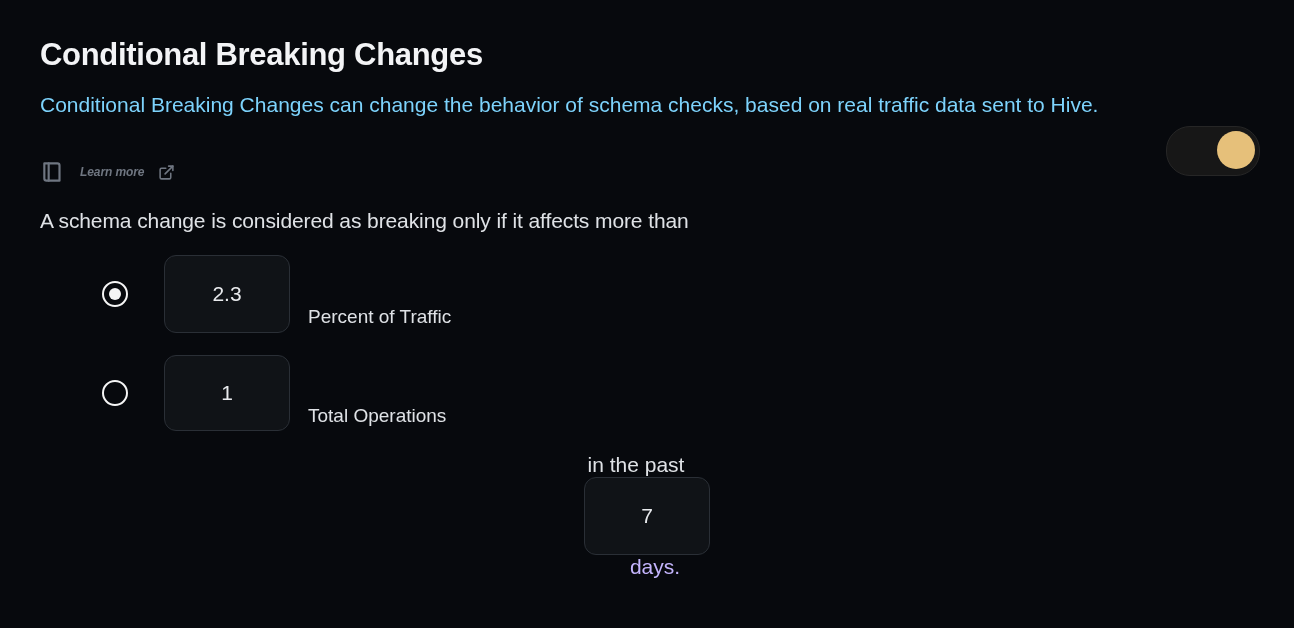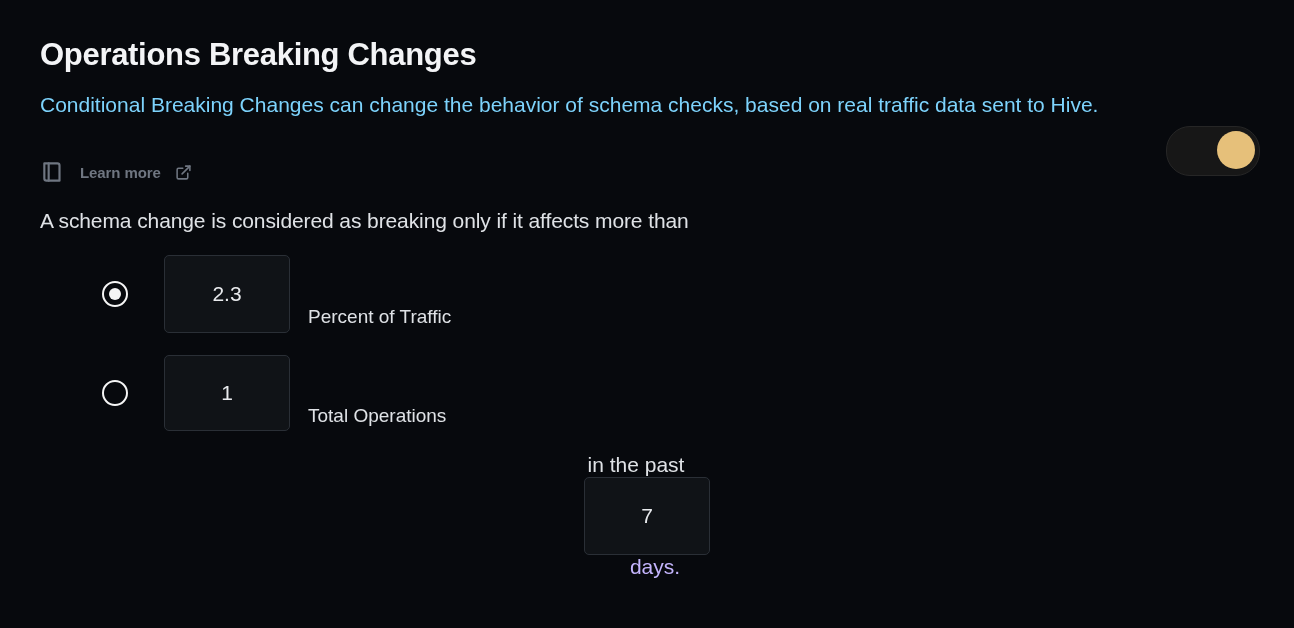--- a/index.html
+++ b/index.html
@@ -162,7 +162,7 @@
 
 <div class="panel">
 
-  <h1 class="title">Operations Breaking Changes</h1>
+  <h1 class="title">Conditional Breaking Changes</h1>
 
   <p class="desc">Conditional Breaking Changes can change the behavior of schema checks, based on real traffic data sent to Hive.</p>
 

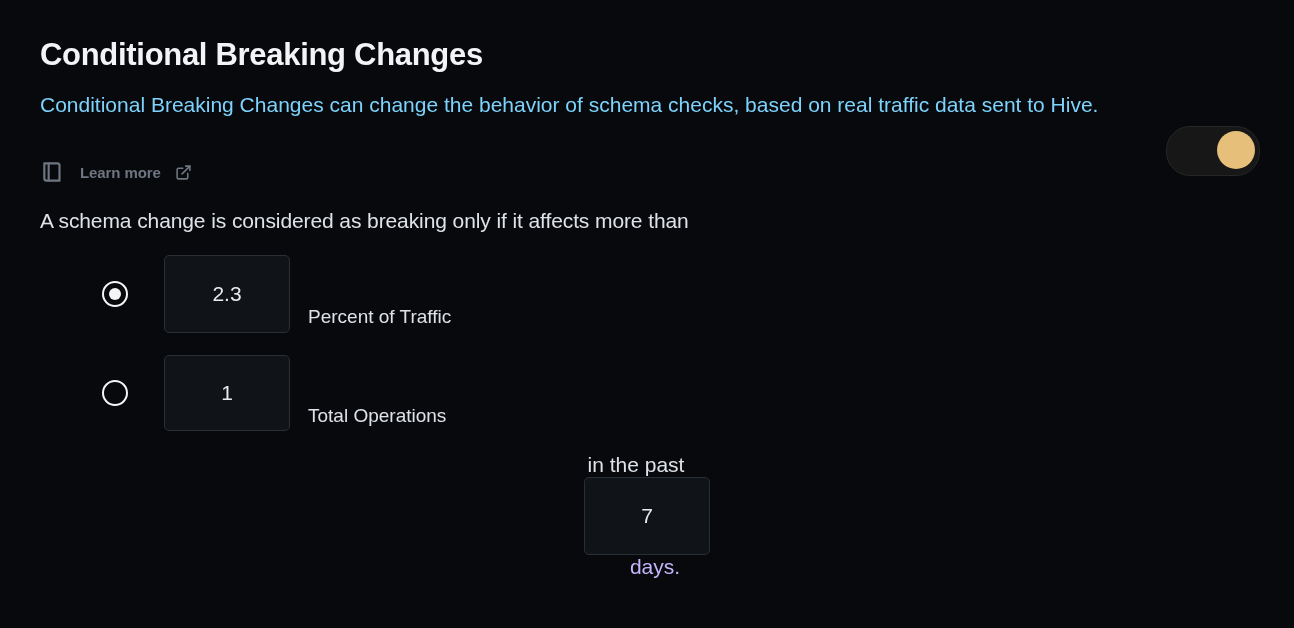--- a/index.html
+++ b/index.html
@@ -50,11 +50,12 @@
     display: block;
   }
   .learn-link {
-    font-size: 15px;
+    font-size: 12px;
     font-weight: 700;
     color: #6f7681;
     text-decoration: none;
     letter-spacing: -0.1px;
+    font-style: italic;
   }
   .ext-icon {
     width: 17px;

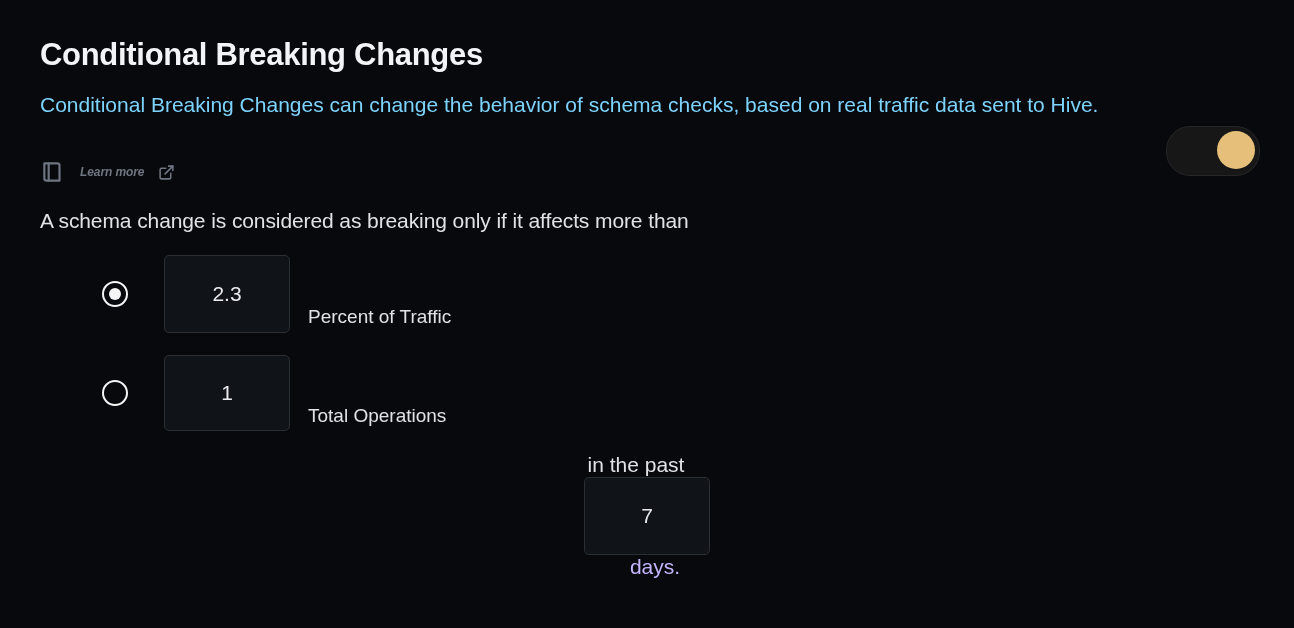--- a/index.html
+++ b/index.html
@@ -123,7 +123,7 @@
     height: 78px;
     background: #101317;
     border: 1px solid #2a2f36;
-    border-radius: 5px;
+    border-radius: 12px;
     color: #e8eaed;
     font-size: 21px;
     font-family: "Liberation Sans", sans-serif;

